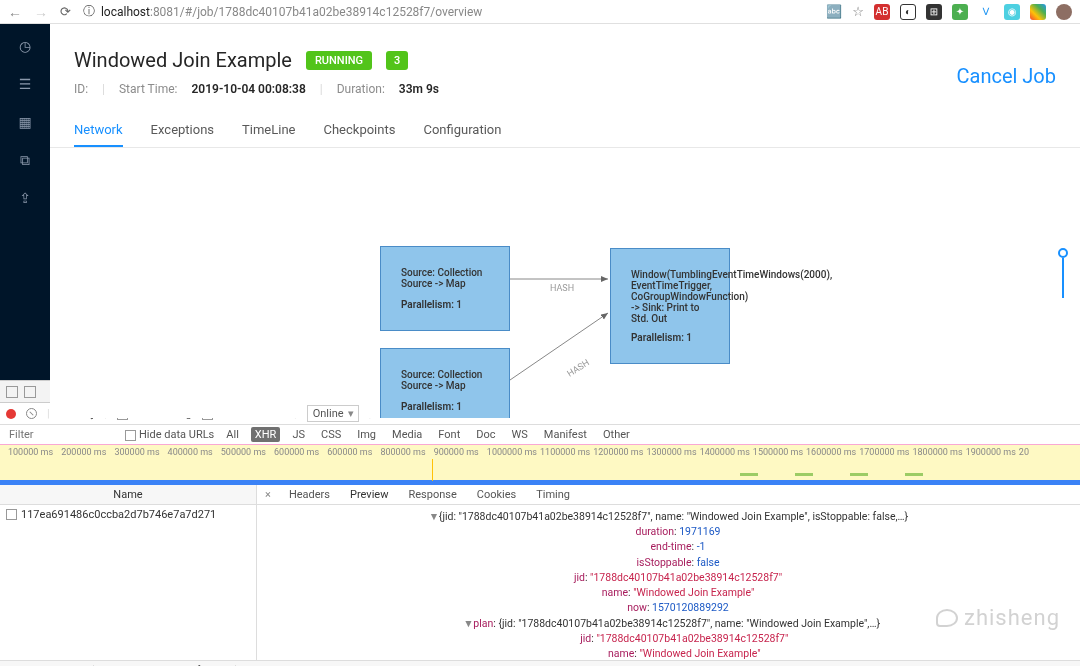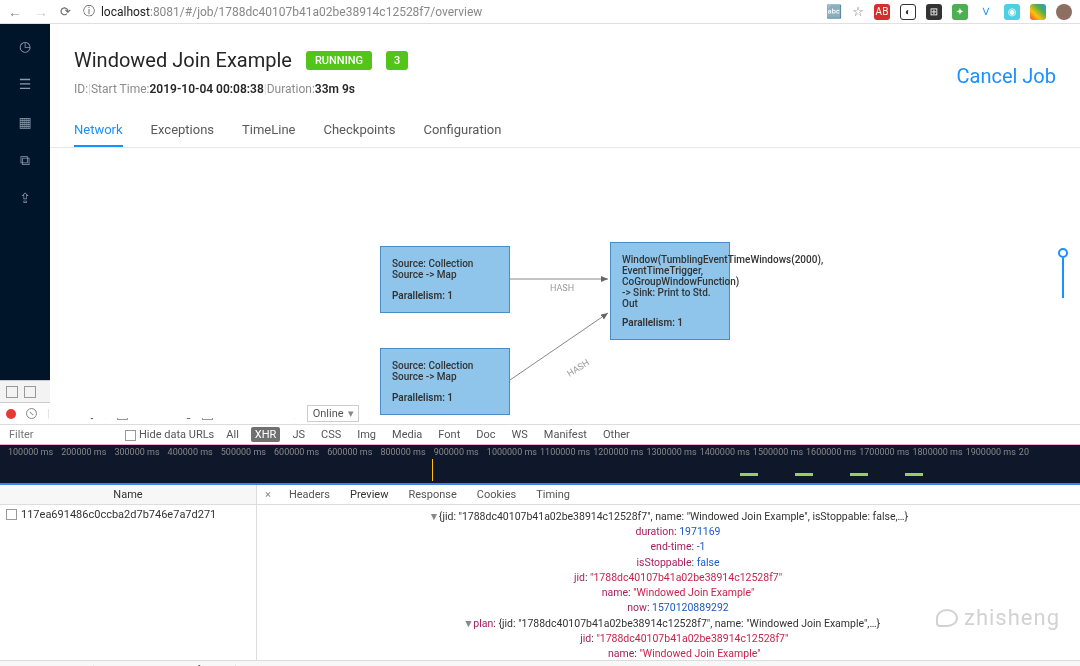--- a/index.html
+++ b/index.html
@@ -22,7 +22,7 @@
 .badge { padding:3px 9px; border-radius:3px; font-size:11px; font-weight:500; color:#fff; }
 .badge-running { background:#52c41a; }
 .badge-count { background:#52c41a; padding:3px 8px; }
-.meta-row { display:flex; align-items:flex-start; margin-top:10px; font-size:12px; color:#8c8c8c; }
+.meta-row { display:flex; align-items:flex-start; gap:14px; margin-top:10px; font-size:12px; color:#8c8c8c; }
 .meta-label { color:#8c8c8c; }
 .meta-value { color:#262626; font-weight:600; }
 .divider-pipe { color:#d9d9d9; }

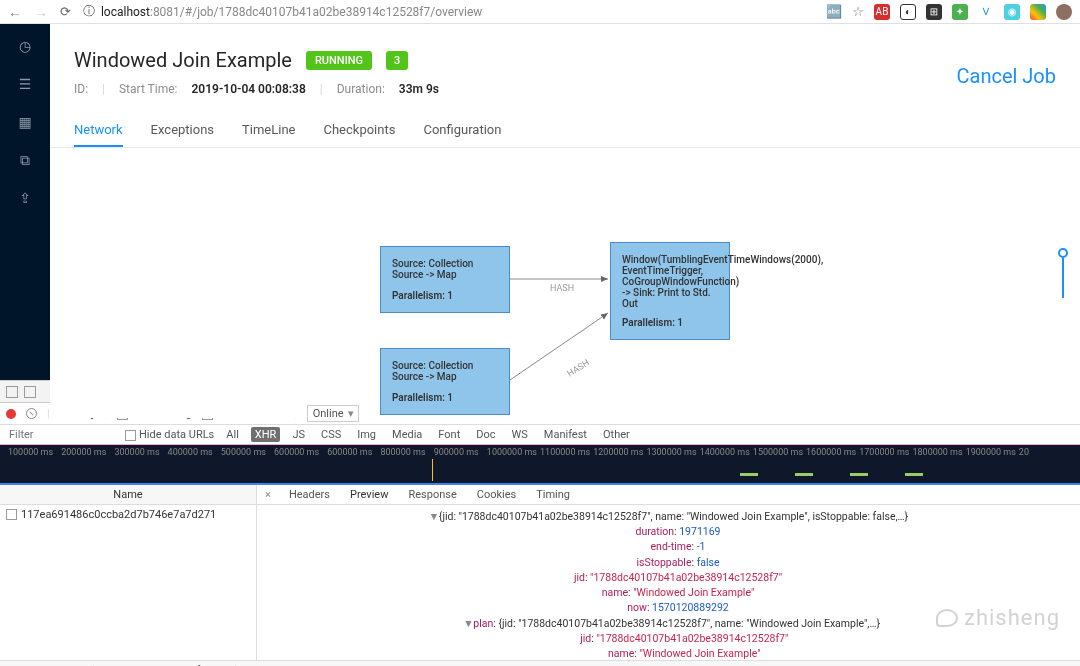--- a/index.html
+++ b/index.html
@@ -31,7 +31,7 @@
 .tab { padding:8px 0; font-size:13px; color:#595959; cursor:pointer; border-bottom:2px solid transparent; }
 .tab.active { color:#1890ff; border-bottom-color:#1890ff; }
 .dag-area { position:relative; height:270px; background:#fff; overflow:hidden; }
-.node { position:absolute; width:130px; border:1px solid #4a8cc7; background:#8fc5eb; padding:11px; font-size:10px; color:#333; }
+.node { position:absolute; width:130px; border:1px solid #4a8cc7; background:#8fc5eb; padding:20px; font-size:10px; color:#333; }
 .node-sink { width:120px; }
 .node-title { font-weight:500; margin-bottom:10px; }
 .node-par { font-weight:600; }

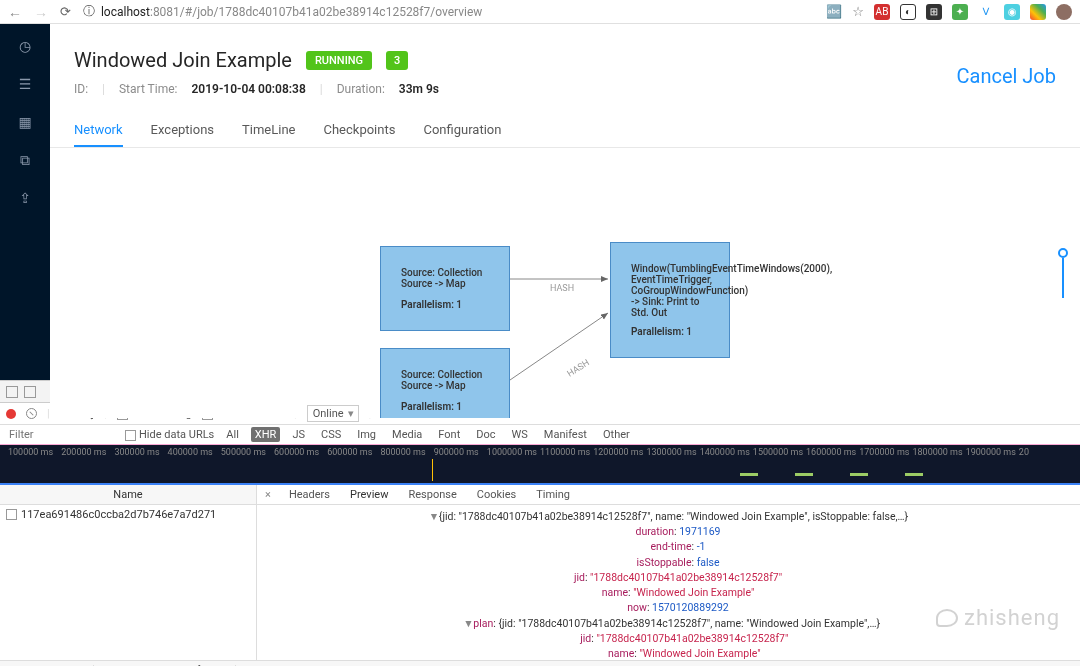--- a/index.html
+++ b/index.html
@@ -163,7 +163,7 @@
         <div class="node-title">Source: Collection Source -&gt; Map</div>
         <div class="node-par">Parallelism: 1</div>
       </div>
-      <div class="node node-sink" style="left:560px;top:94px">
+      <div class="node node-sink" style="left:560px;top:100px">
         <div class="node-title" style="margin-bottom:8px">Window(TumblingEventTimeWindows(2000), EventTimeTrigger, CoGroupWindowFunction) -&gt; Sink: Print to Std. Out</div>
         <div class="node-par">Parallelism: 1</div>
       </div>

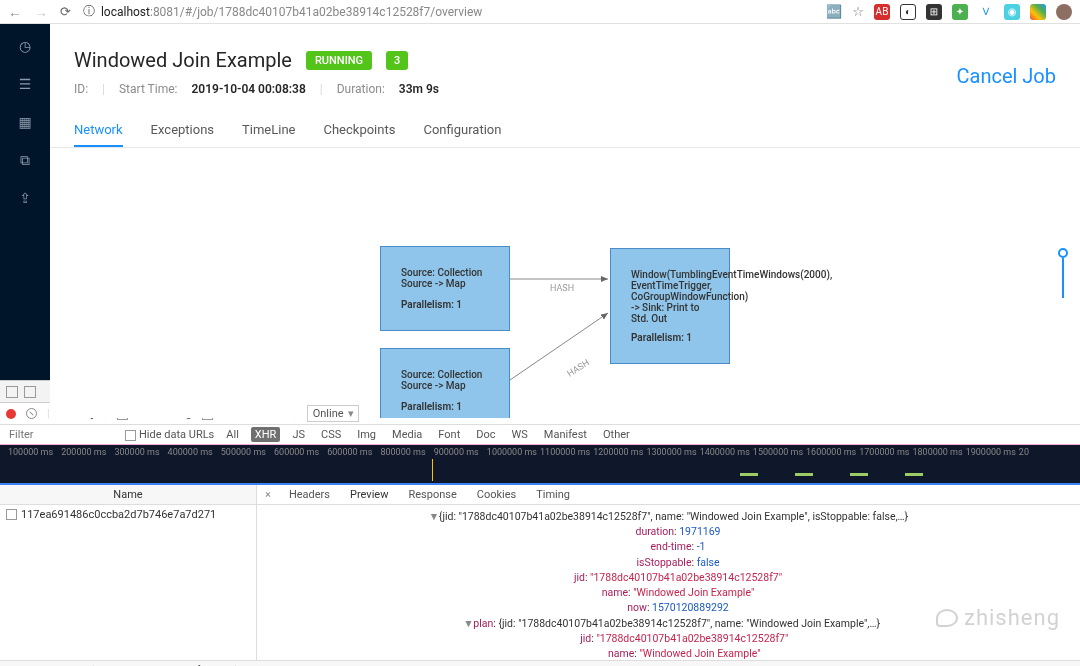--- a/index.html
+++ b/index.html
@@ -57,7 +57,7 @@
 .filter-input { width:108px; border:none; font-size:11px; color:#999; }
 .ftype { padding:1px 4px; cursor:pointer; }
 .ftype.active { background:#707070; color:#fff; border-radius:2px; }
-.timeline { height:40px; border-bottom:2px solid #3b82f6; position:relative; background:#0f172a; }
+.timeline { height:40px; border-bottom:5px solid #3b82f6; position:relative; background:#fef9c3; }
 .tl-ticks { display:flex; justify-content:space-between; padding:2px 8px 0 8px; font-size:9px; color:#888; }
 .tl-tick { flex:1; text-align:left; }
 .tl-body { height:22px; position:relative; margin-top:2px; }

